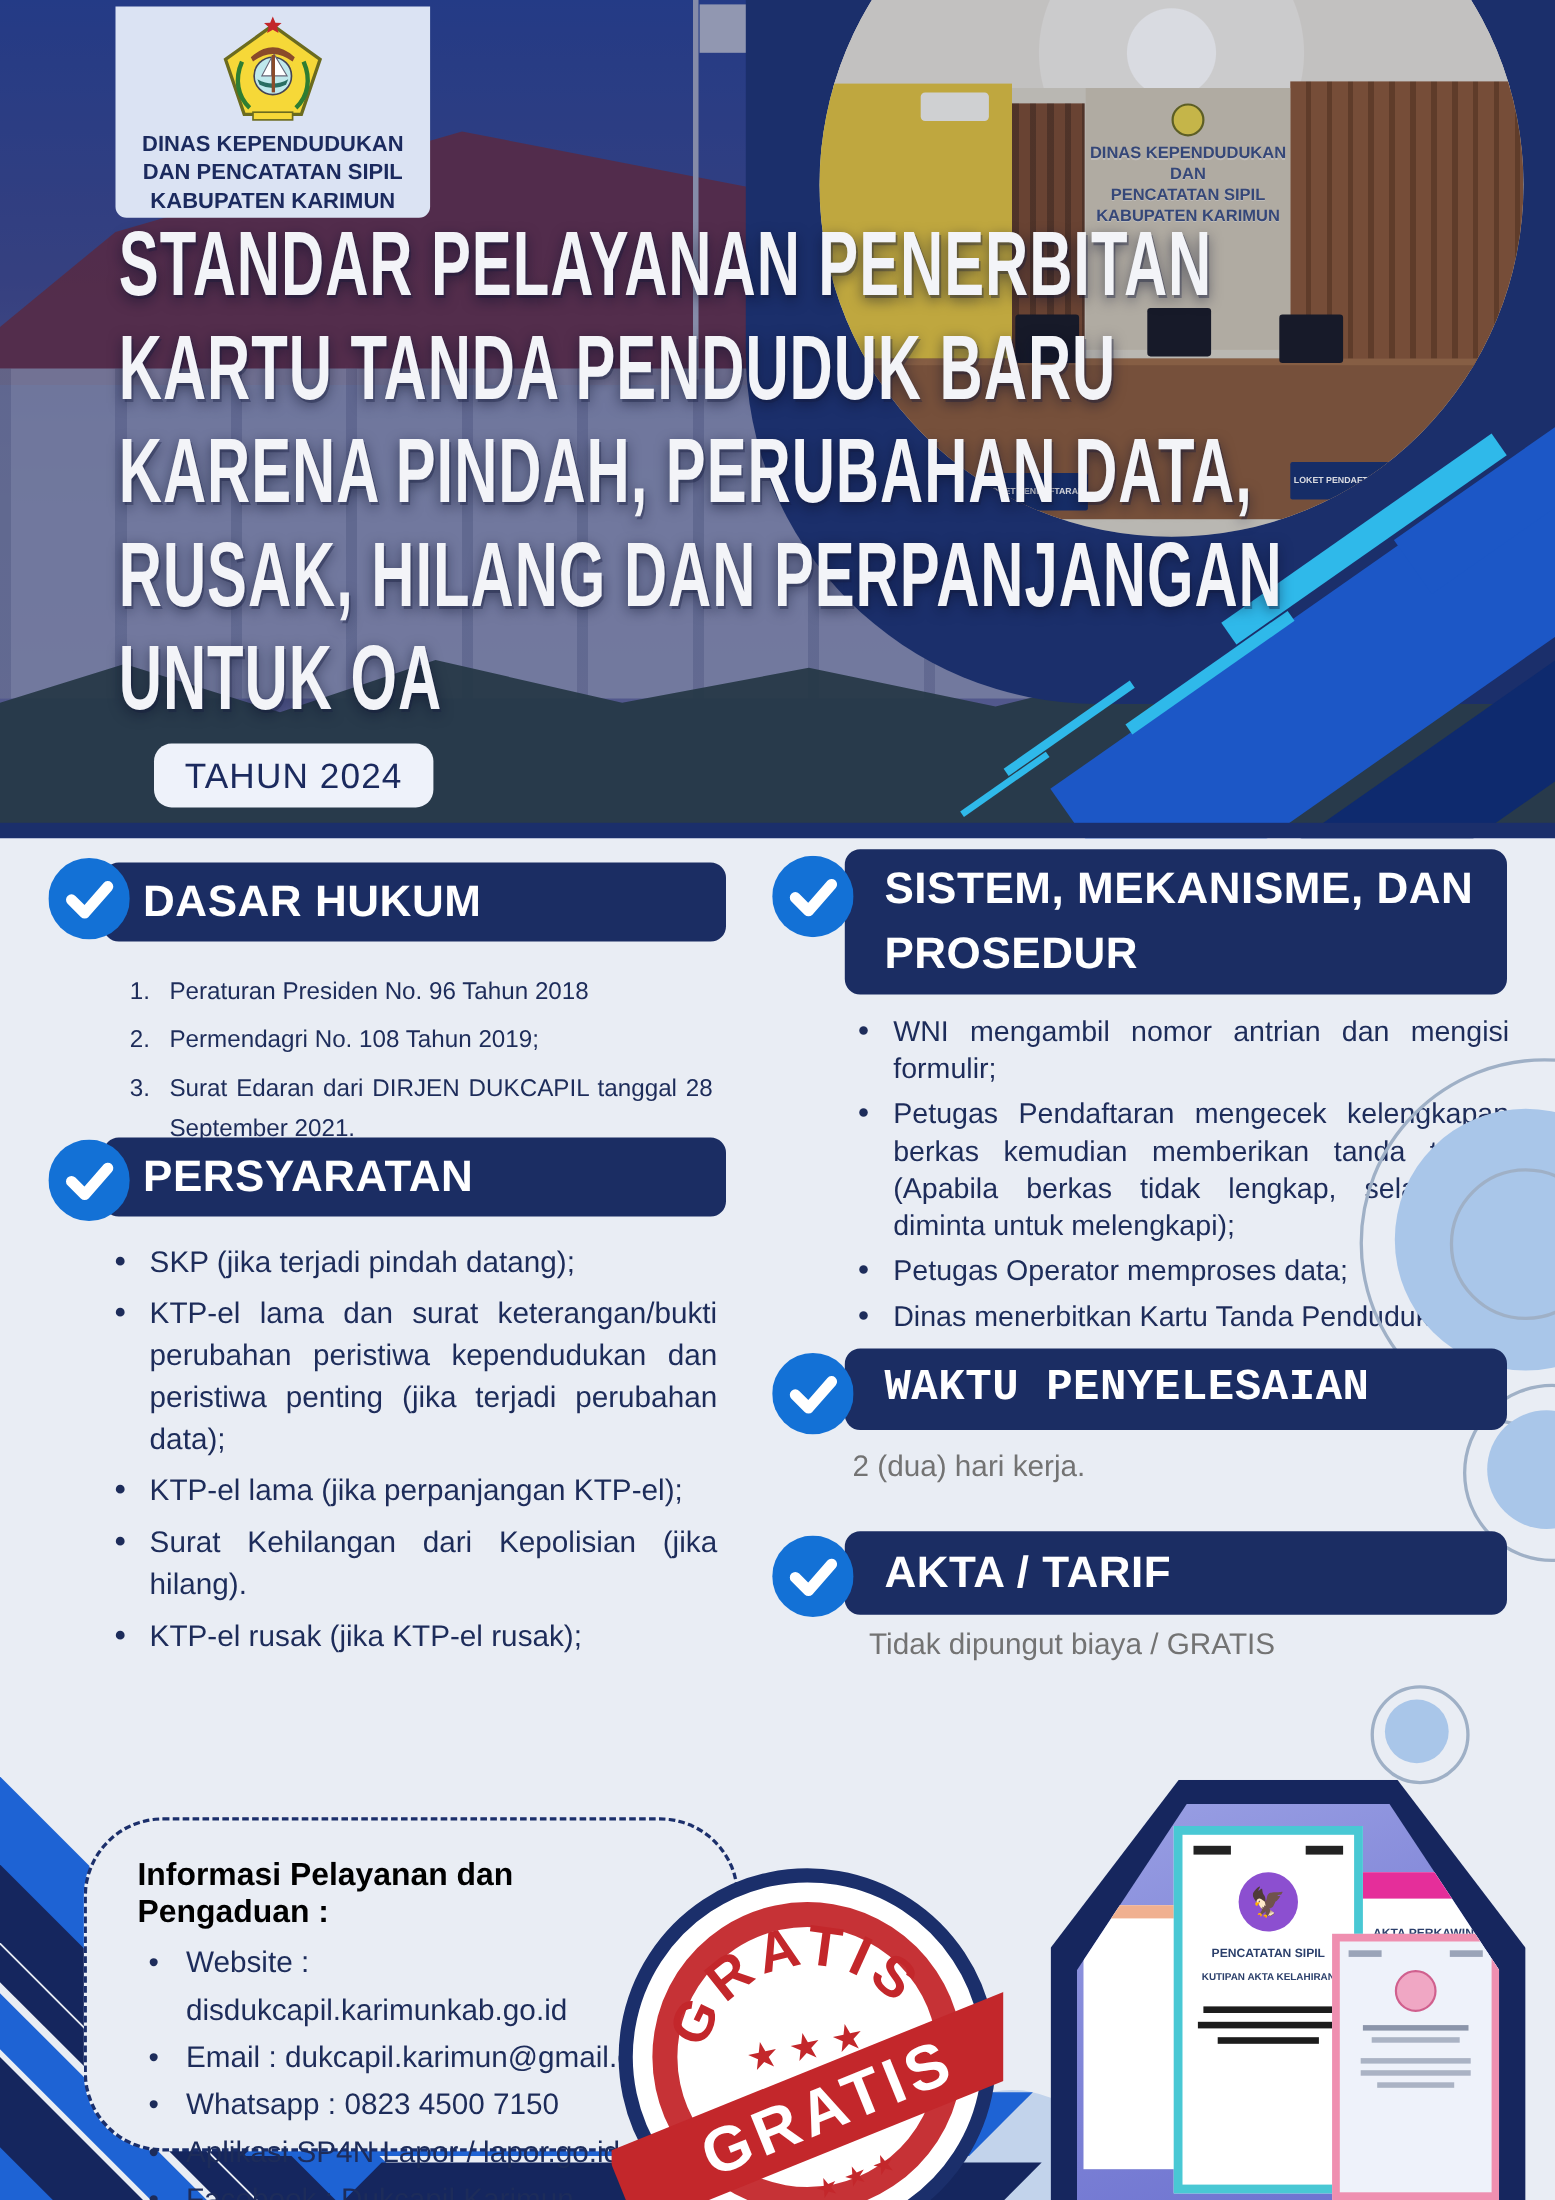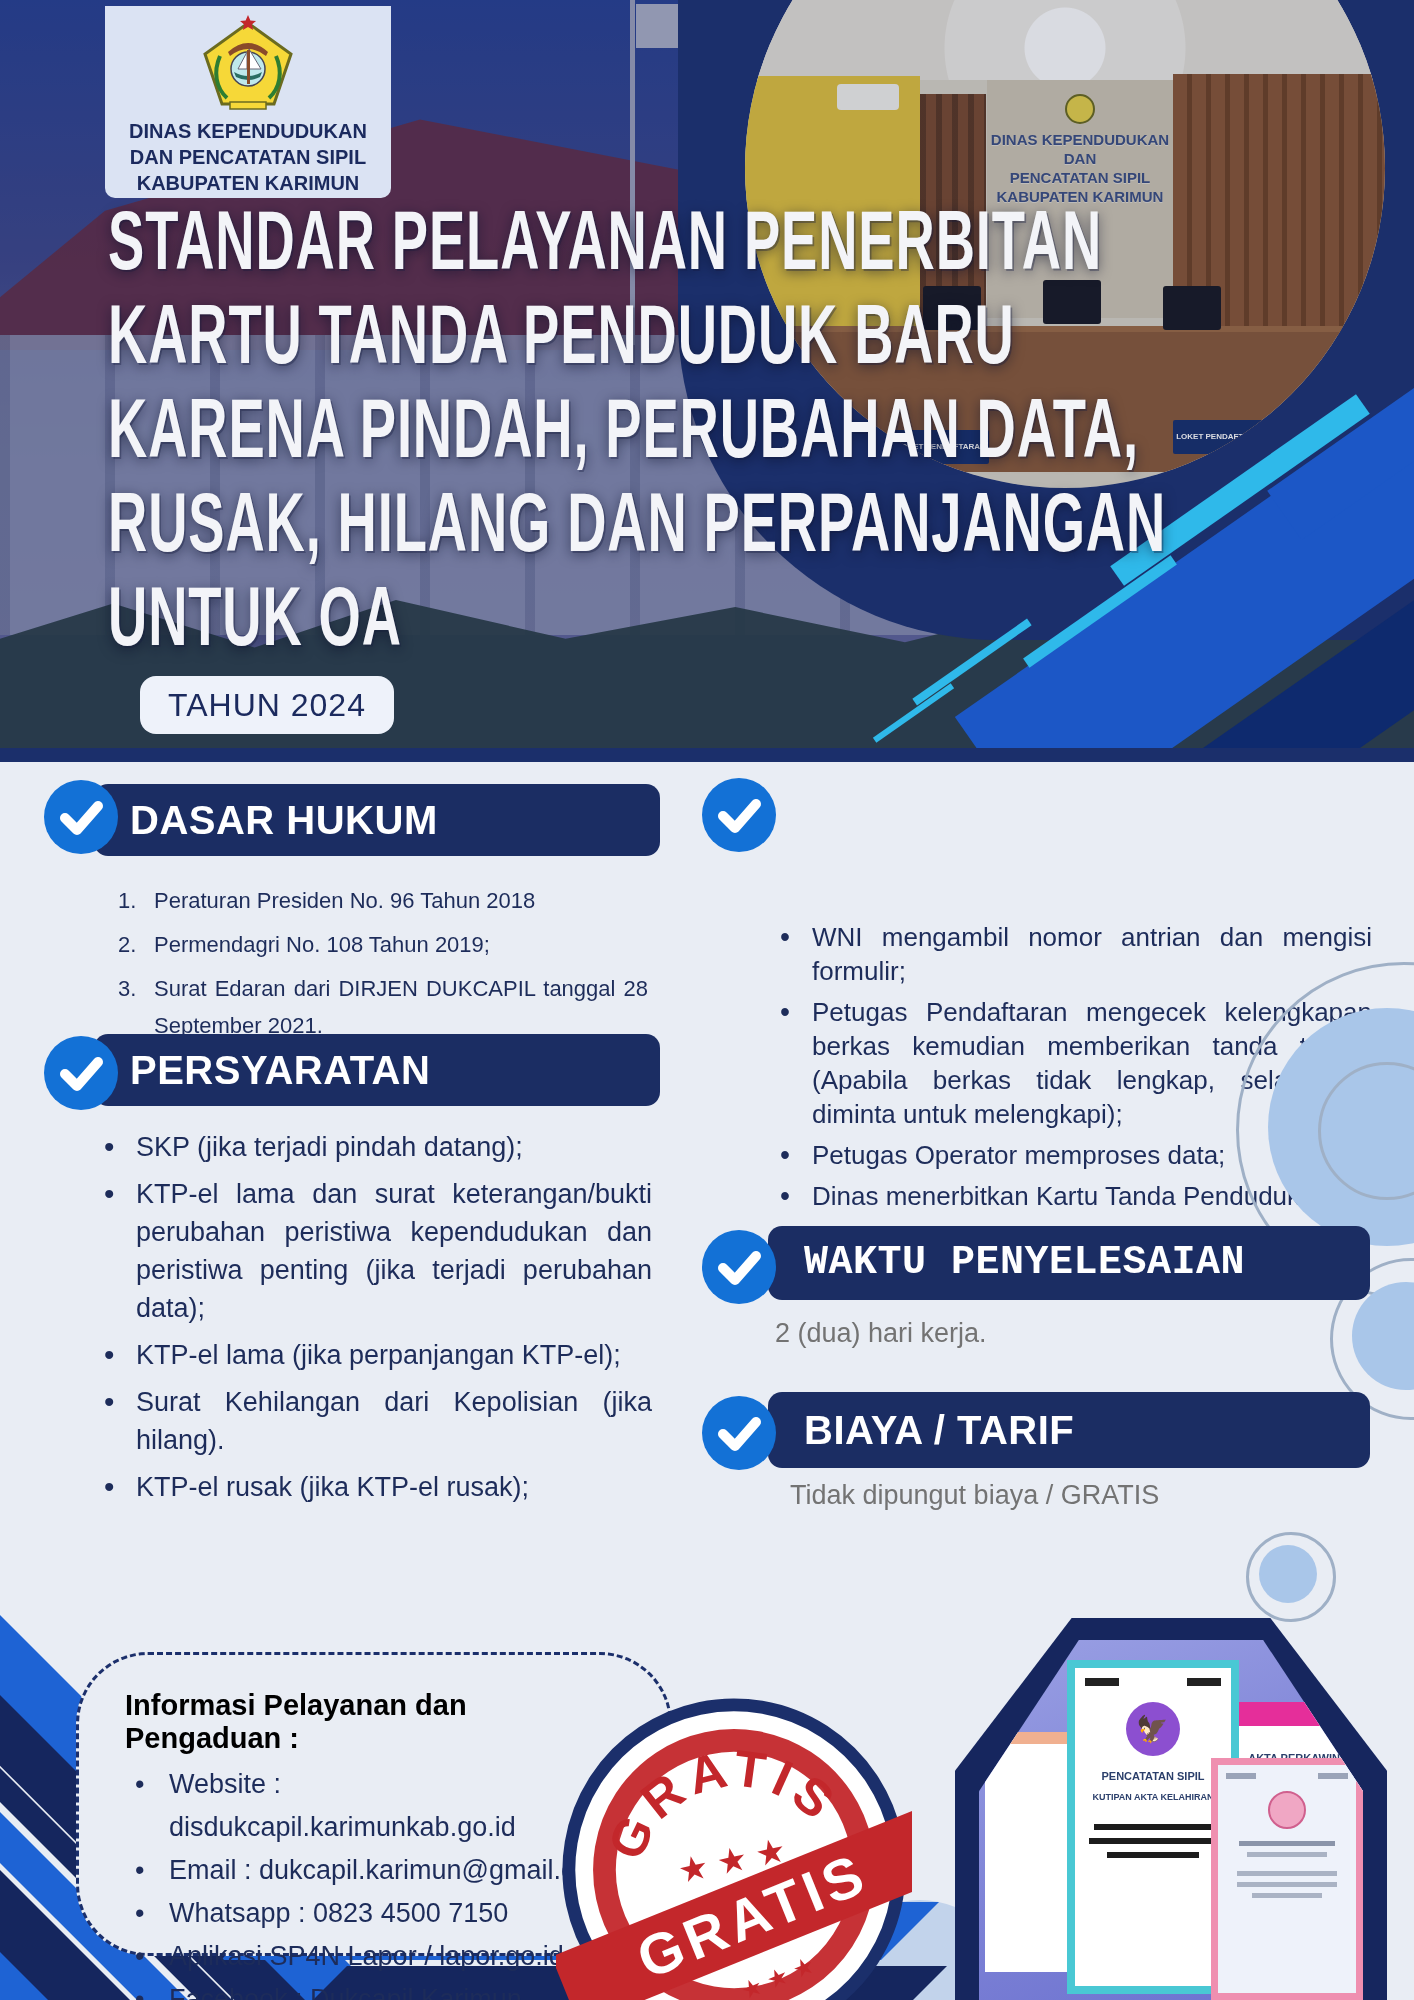--- a/index.html
+++ b/index.html
@@ -234,6 +234,10 @@
     <path d="M21 38 L33 50 L54 26" stroke="#fff" stroke-width="10" fill="none" stroke-linecap="round" stroke-linejoin="round"></path>
       </svg>
   </div>
+  <div class="bar" style="left:768px;top:772px;width:602px;height:132px;padding-top:6px;box-sizing:border-box;">
+    <div class="bt" style="line-height:60px;">SISTEM, MEKANISME, DAN</div>
+    <div class="bt" style="line-height:58px;">PROSEDUR</div>
+  </div>
   <div class="list" style="left:772px;top:920px;width:600px;font-size:26px;line-height:34px;">
     <ul class="blt">
       <li style="margin-bottom:7px;">WNI mengambil nomor antrian dan mengisi formulir;</li>

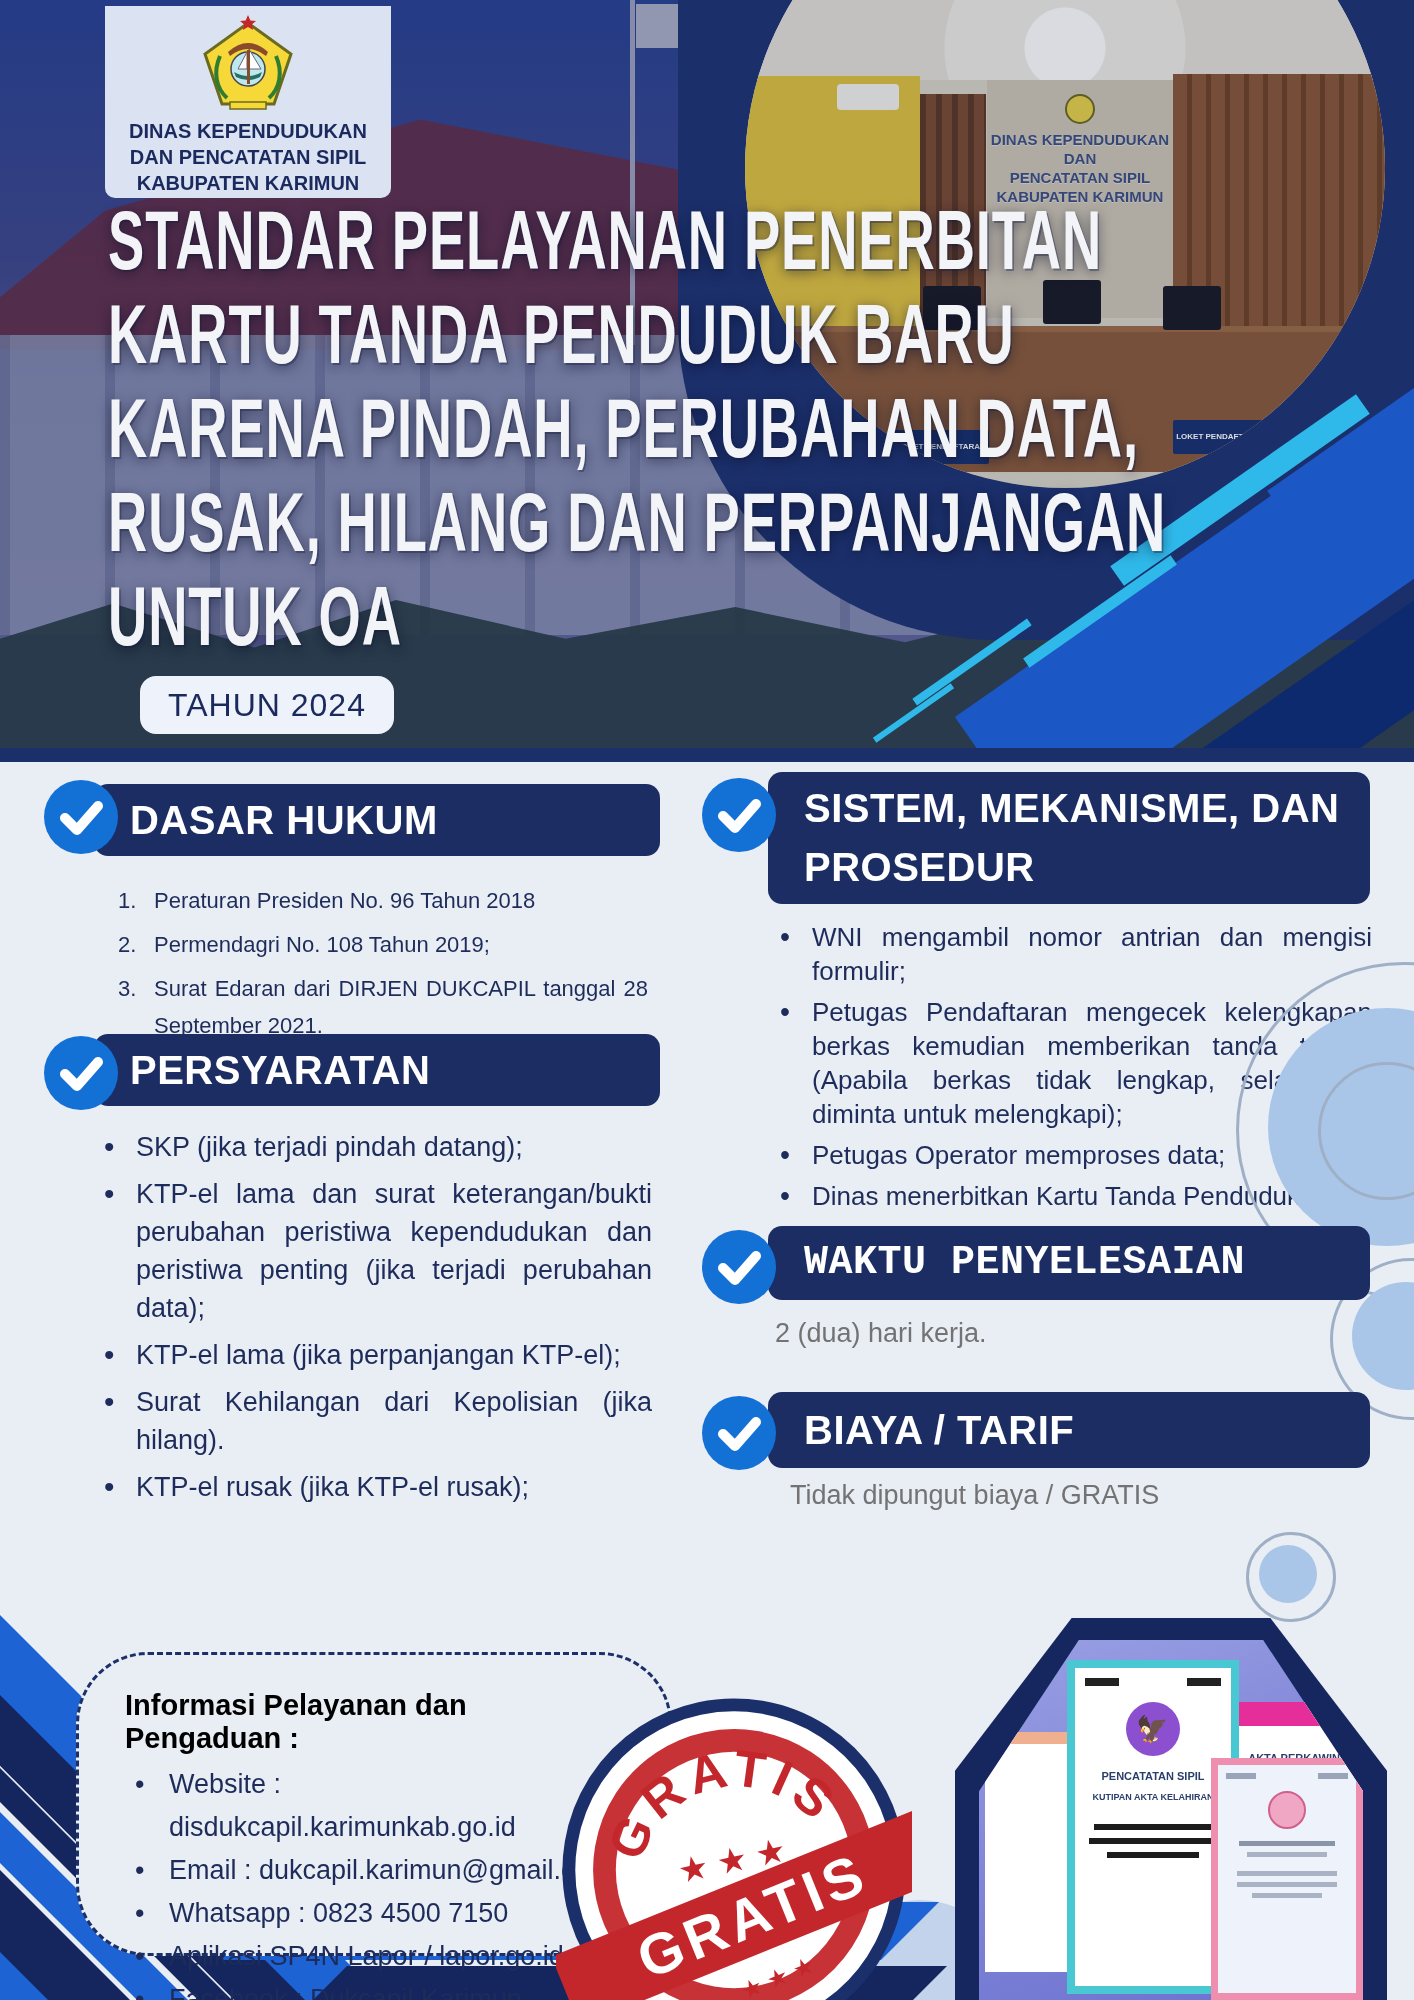--- a/index.html
+++ b/index.html
@@ -265,7 +265,7 @@
       </svg>
   </div>
   <div class="bar bar1" style="left:768px;top:1392px;width:602px;height:76px;">
-    <div class="bt" style="line-height:76px;">BIAYA / TARIF</div>
+    <div class="bt" style="line-height:76px;">AKTA / TARIF</div>
   </div>
   <div class="body-text" style="left:790px;top:1480px;">Tidak dipungut biaya / GRATIS</div>
 

